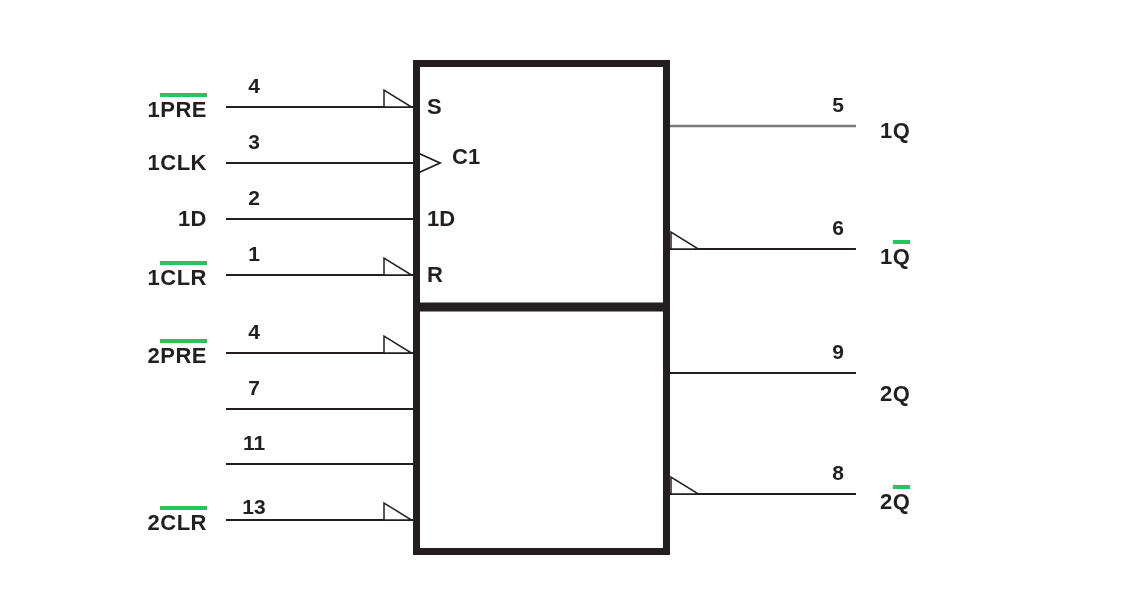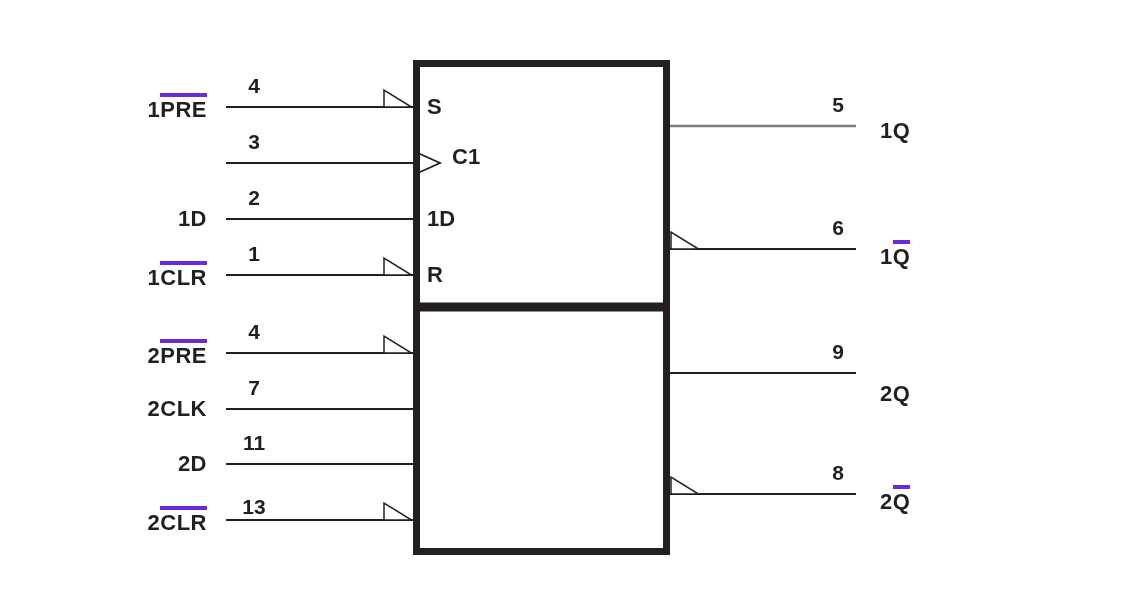--- a/index.html
+++ b/index.html
@@ -25,7 +25,7 @@
   .ov{
     display:inline-block;
     line-height:1;
-    border-top:4px solid #6d28d9;
+    border-top:4px solid #22c55e;
     padding-top:2px;
   }
   .ov:empty{display:none;border:none;}

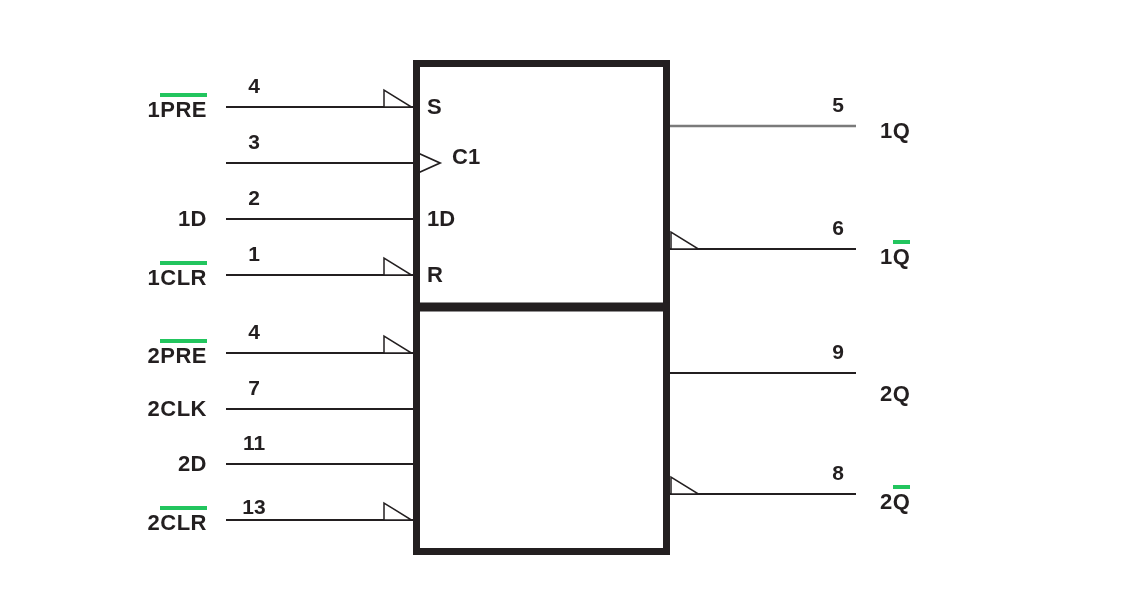--- a/index.html
+++ b/index.html
@@ -93,6 +93,9 @@
     <span>1</span>
       <span class="ov">PRE</span>
   </div>
+  <div class="sig sig-left" style="top:149px">
+    <span>1CLK</span>
+  </div>
   <div class="sig sig-left" style="top:205px">
     <span>1D</span>
   </div>

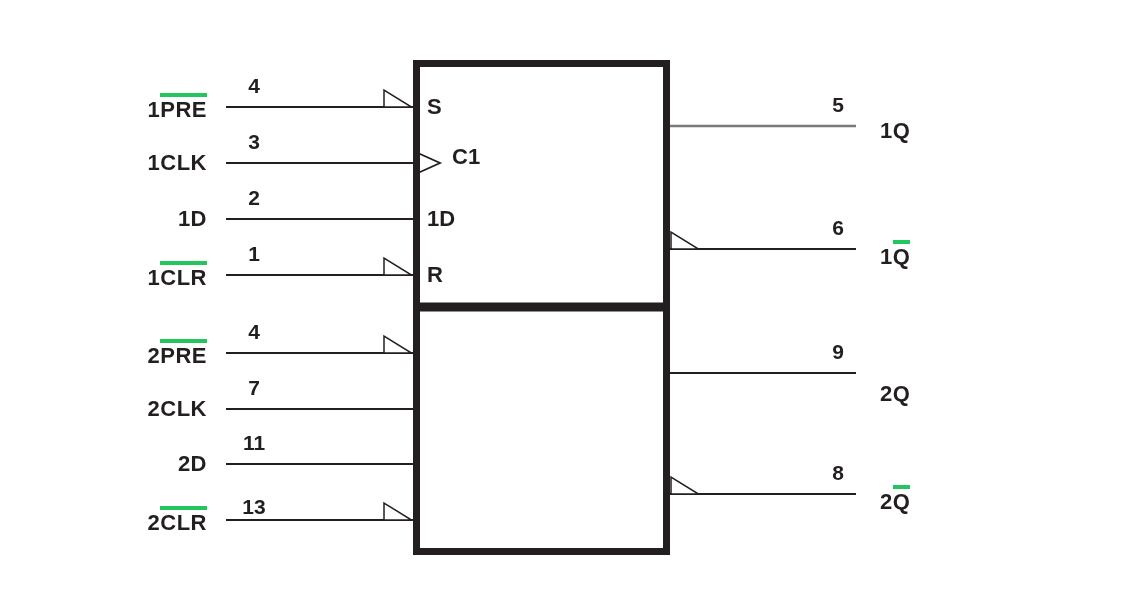--- a/index.html
+++ b/index.html
@@ -107,9 +107,6 @@
     <span>2</span>
       <span class="ov">PRE</span>
   </div>
-  <div class="sig sig-left" style="top:395px">
-    <span>2CLK</span>
-  </div>
   <div class="sig sig-left" style="top:450px">
     <span>2D</span>
   </div>

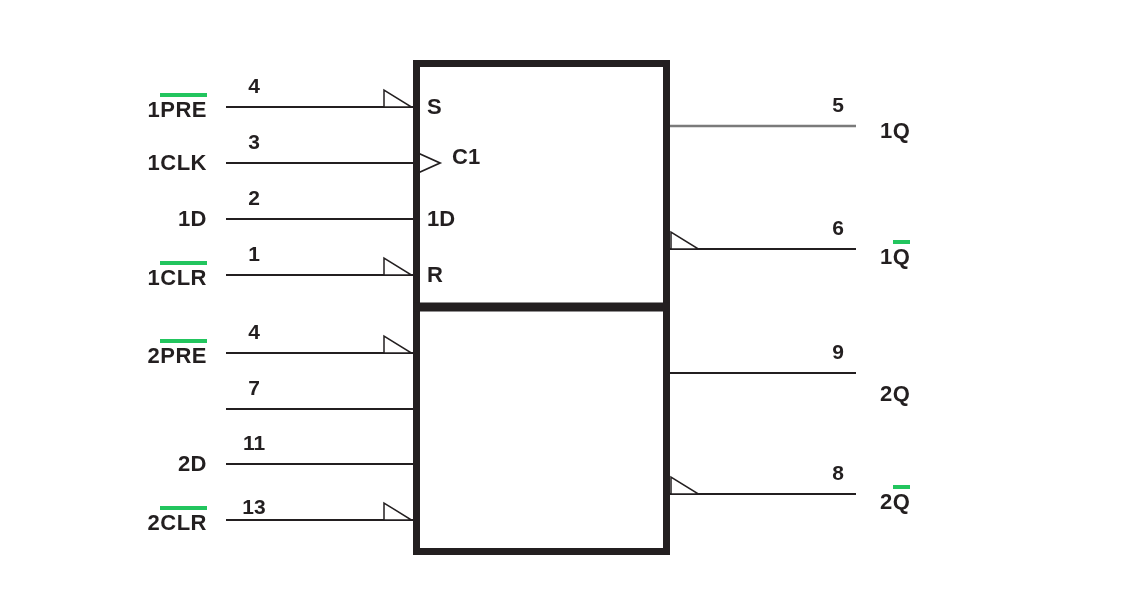--- a/index.html
+++ b/index.html
@@ -107,9 +107,6 @@
     <span>2</span>
       <span class="ov">PRE</span>
   </div>
-  <div class="sig sig-left" style="top:450px">
-    <span>2D</span>
-  </div>
   <div class="sig sig-left" style="top:506px">
     <span>2</span>
       <span class="ov">CLR</span>

